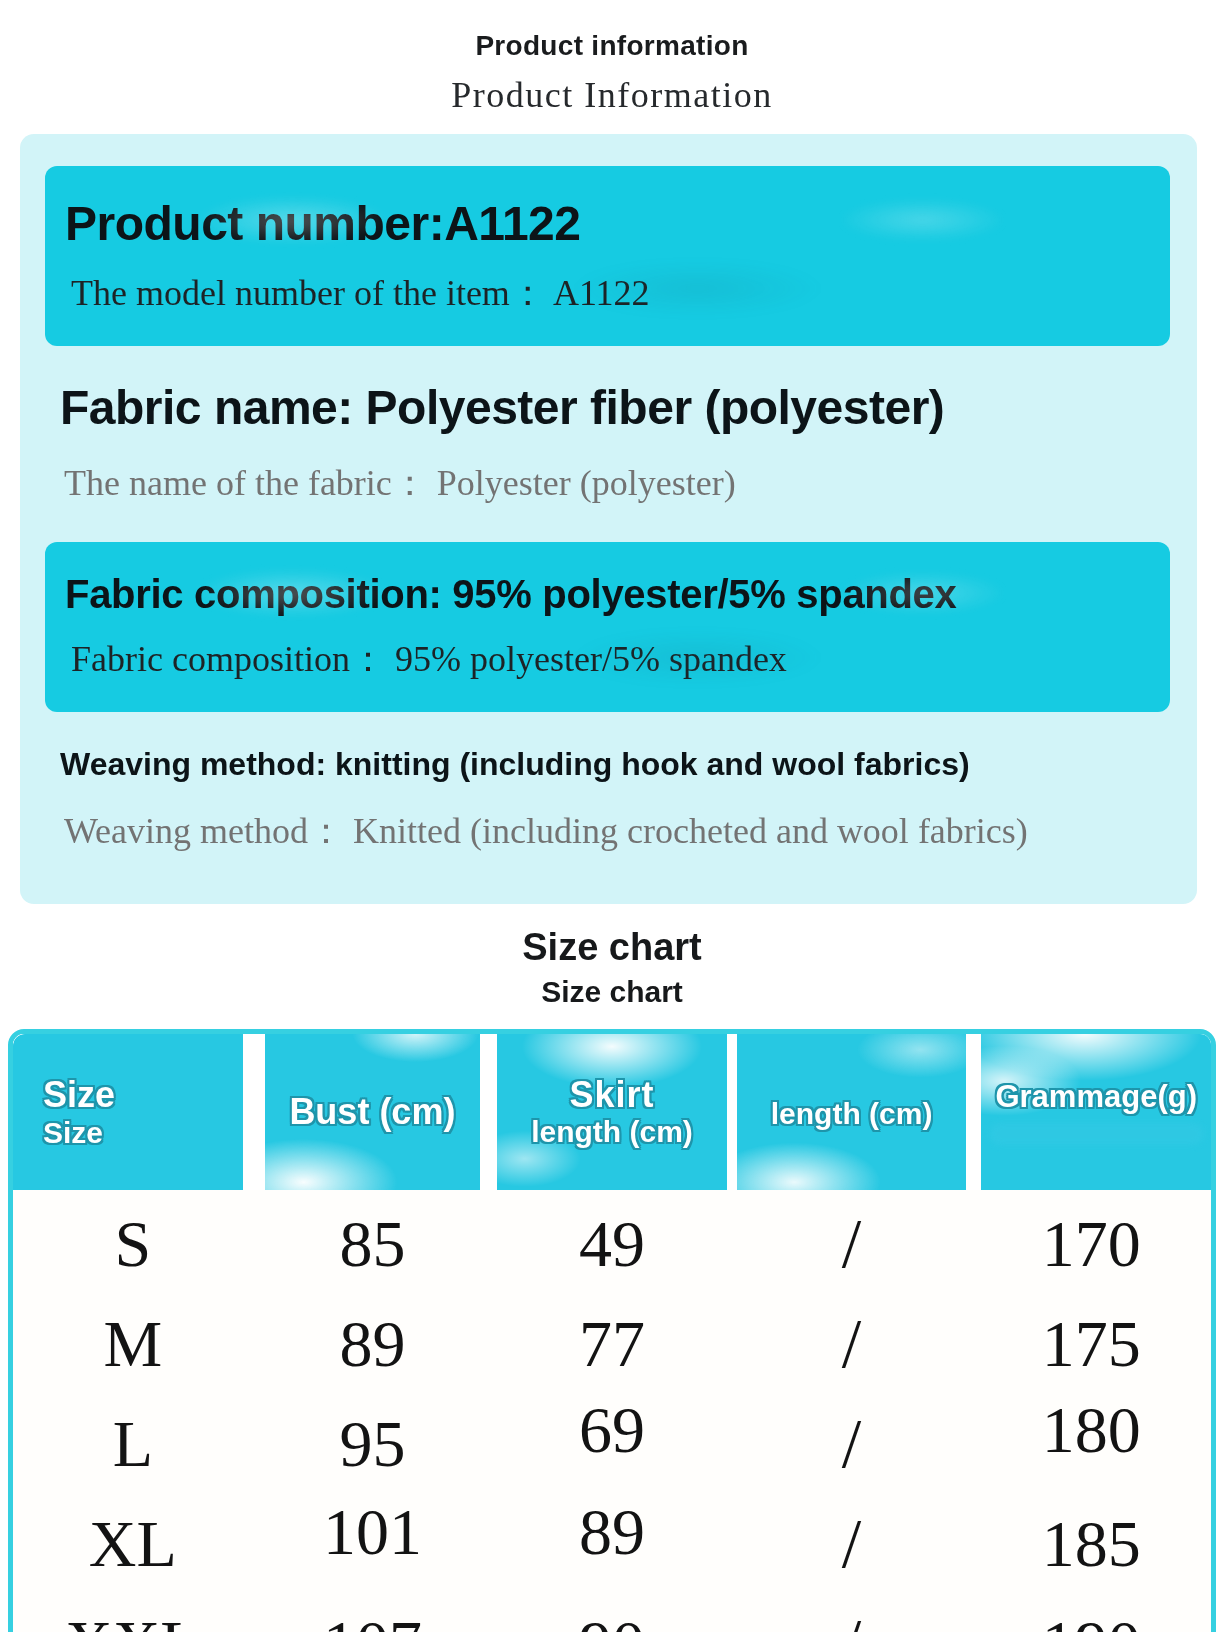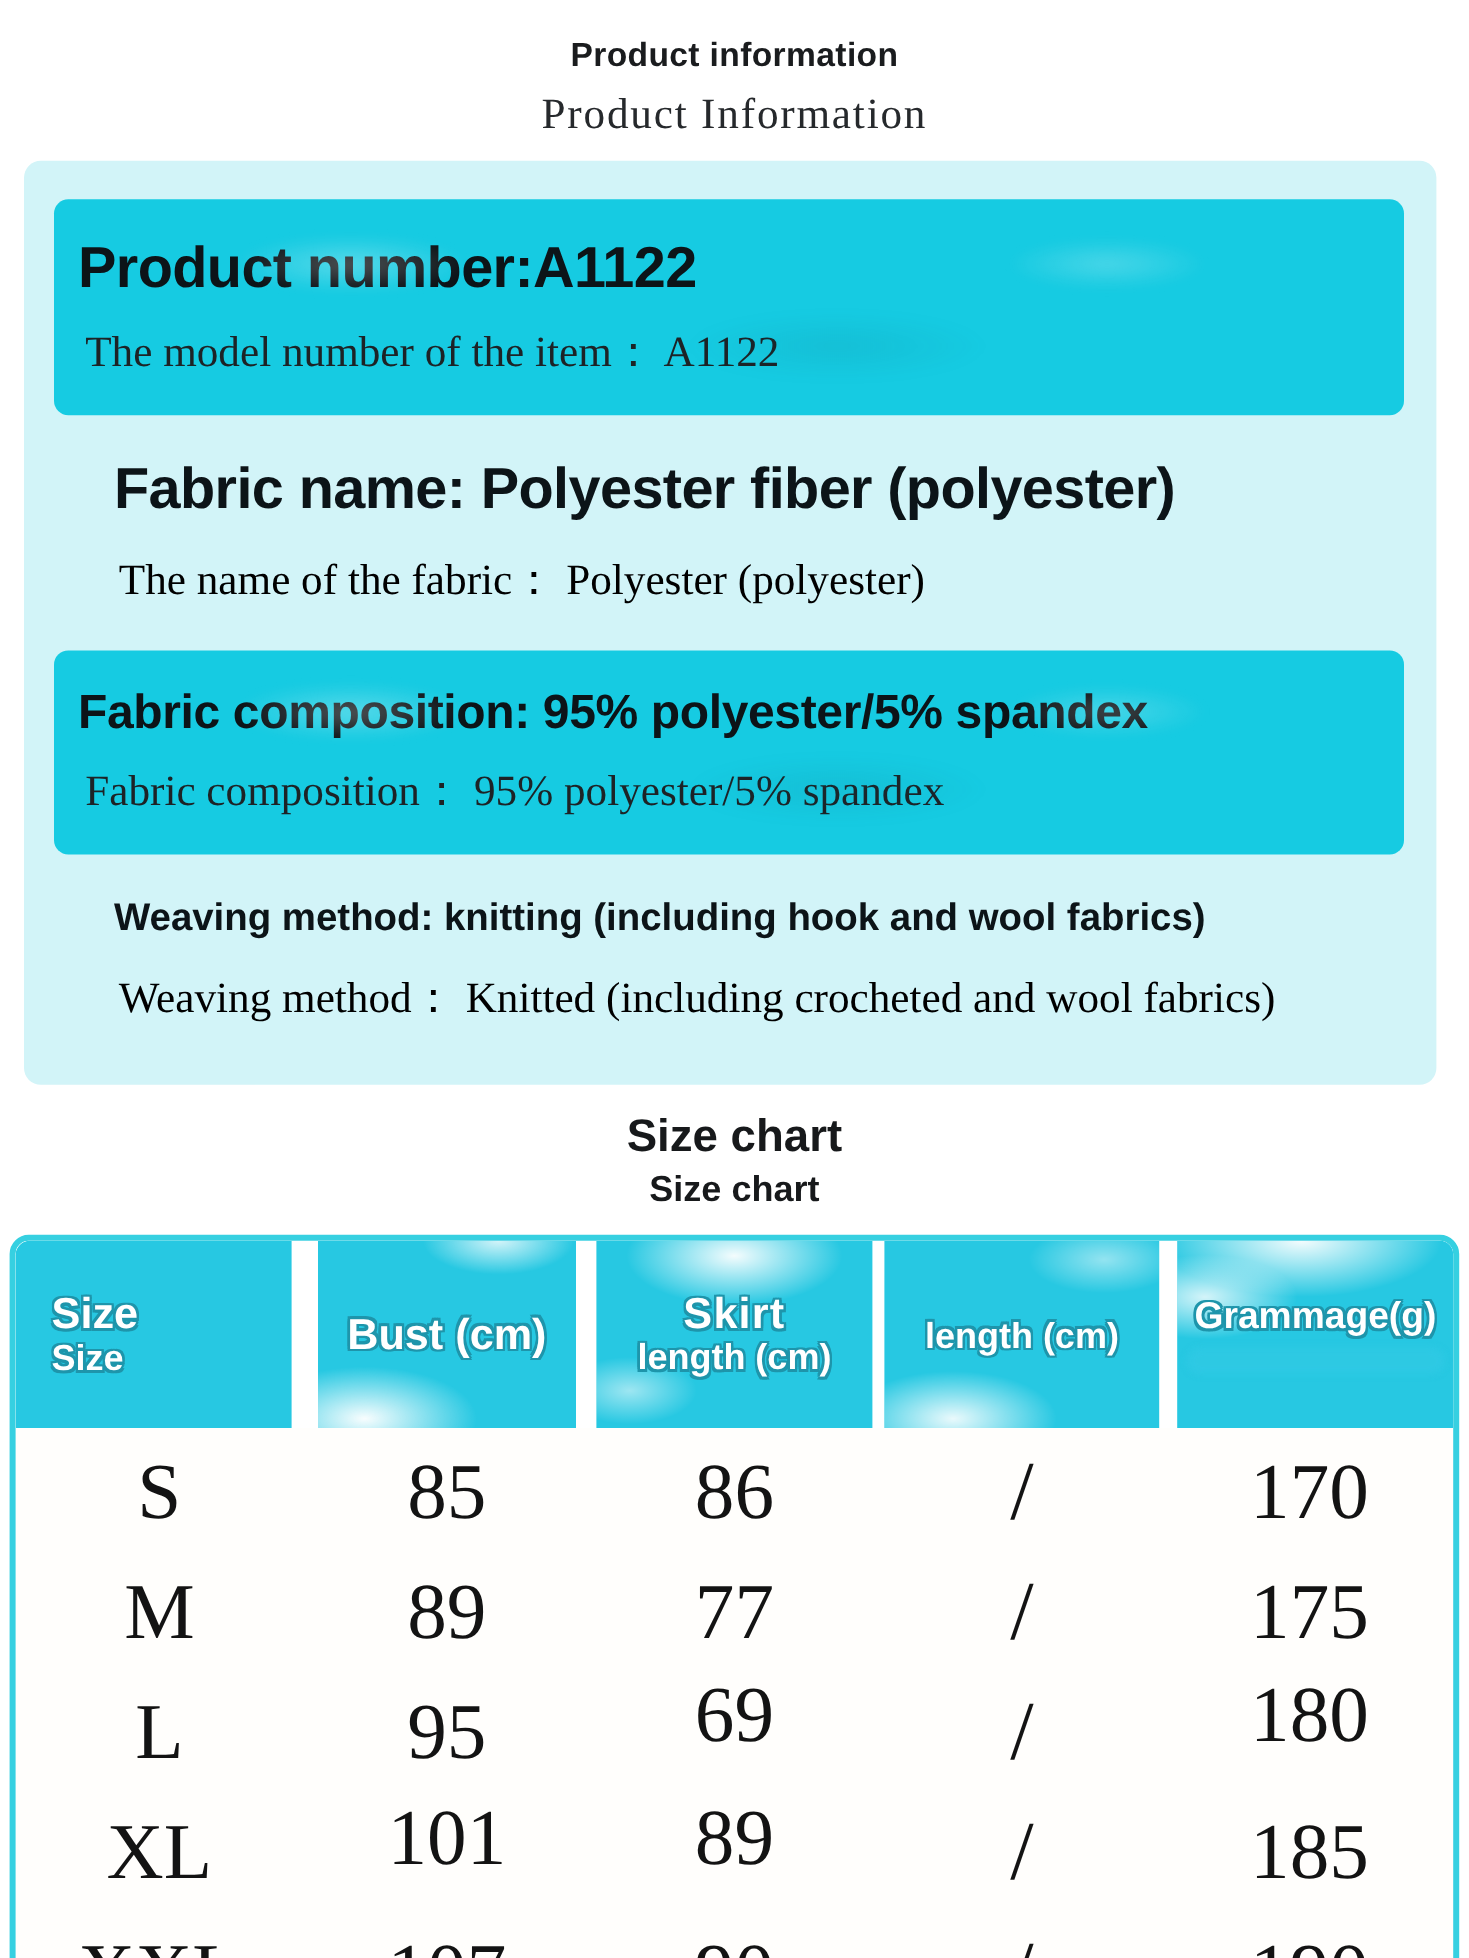--- a/index.html
+++ b/index.html
@@ -44,7 +44,7 @@
     margin-top:18px; margin-left:6px;
     font-family:"Liberation Serif", serif; font-size:36px; color:#1d2326;
   }
-  .hl-box + .plain-section { margin-top:34px;margin-left:35px; }
+  .hl-box + .plain-section { margin-top:34px; }
   .plain-section { padding:0 40px; }
   .plain-heading-lg { font-size:48px; font-weight:700; letter-spacing:-.5px; color:#0c1418; }
   .plain-heading-md { font-size:40px; font-weight:700; letter-spacing:-.3px; color:#0c1418; }

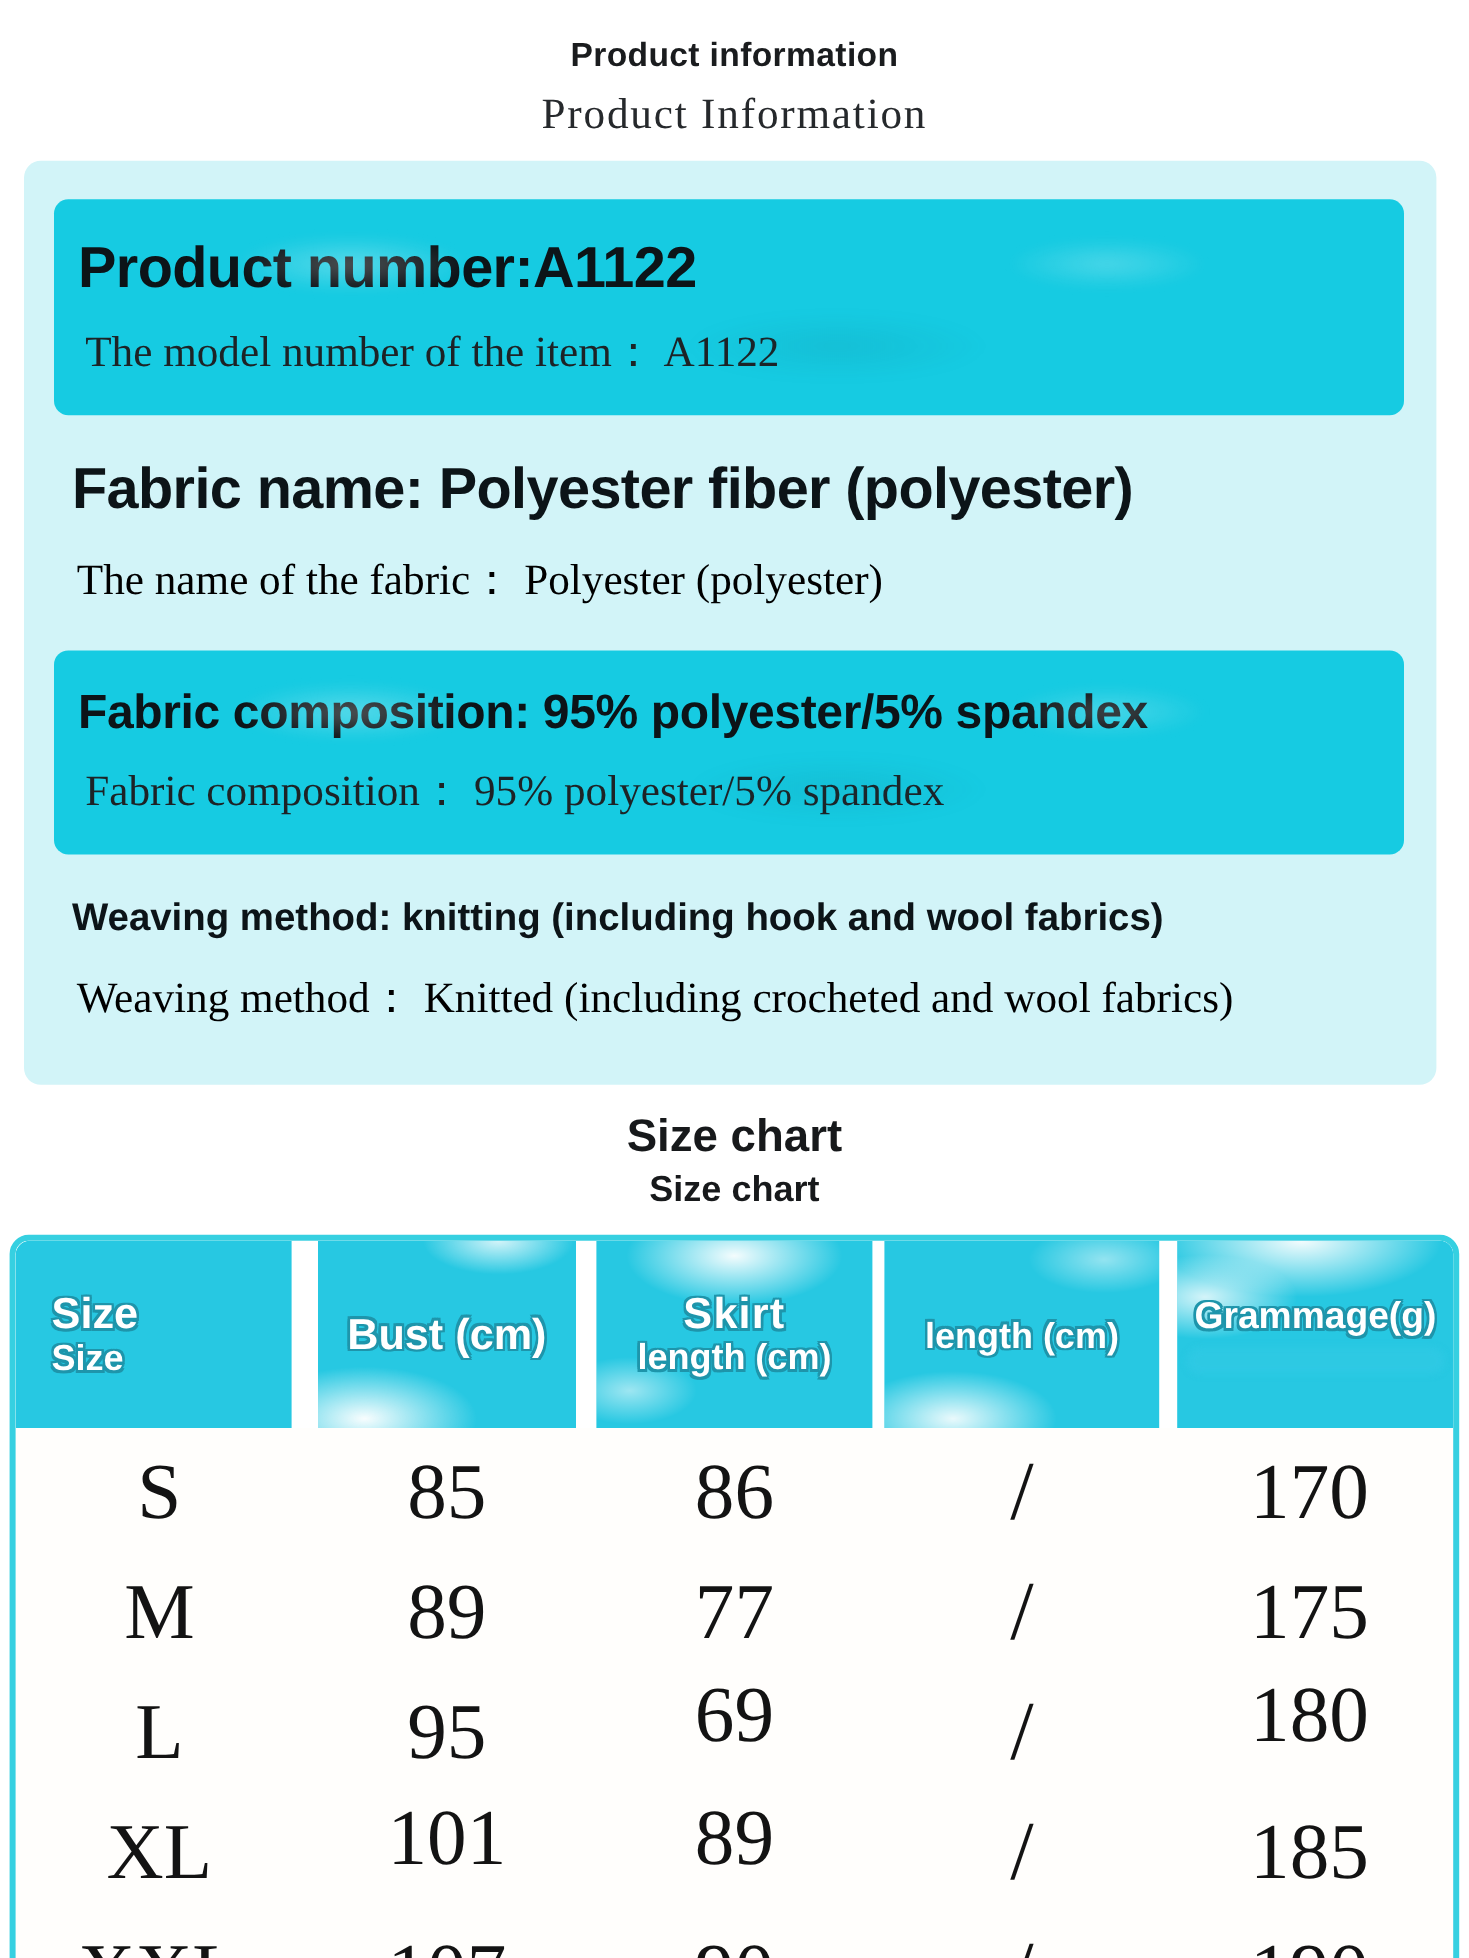--- a/index.html
+++ b/index.html
@@ -51,7 +51,7 @@
   .plain-heading-sm { font-size:32px; font-weight:700; color:#0c1418; }
   .plain-sub {
     margin-top:24px; margin-left:4px;
-    font-family:"Liberation Serif", serif; font-size:36px; color:#000000;
+    font-family:"Liberation Serif", serif; font-size:36px; color:#737373;
   }
   .gap-after-hl { margin-top:24px; }
   .gap-before-hl { margin-top:34px; }

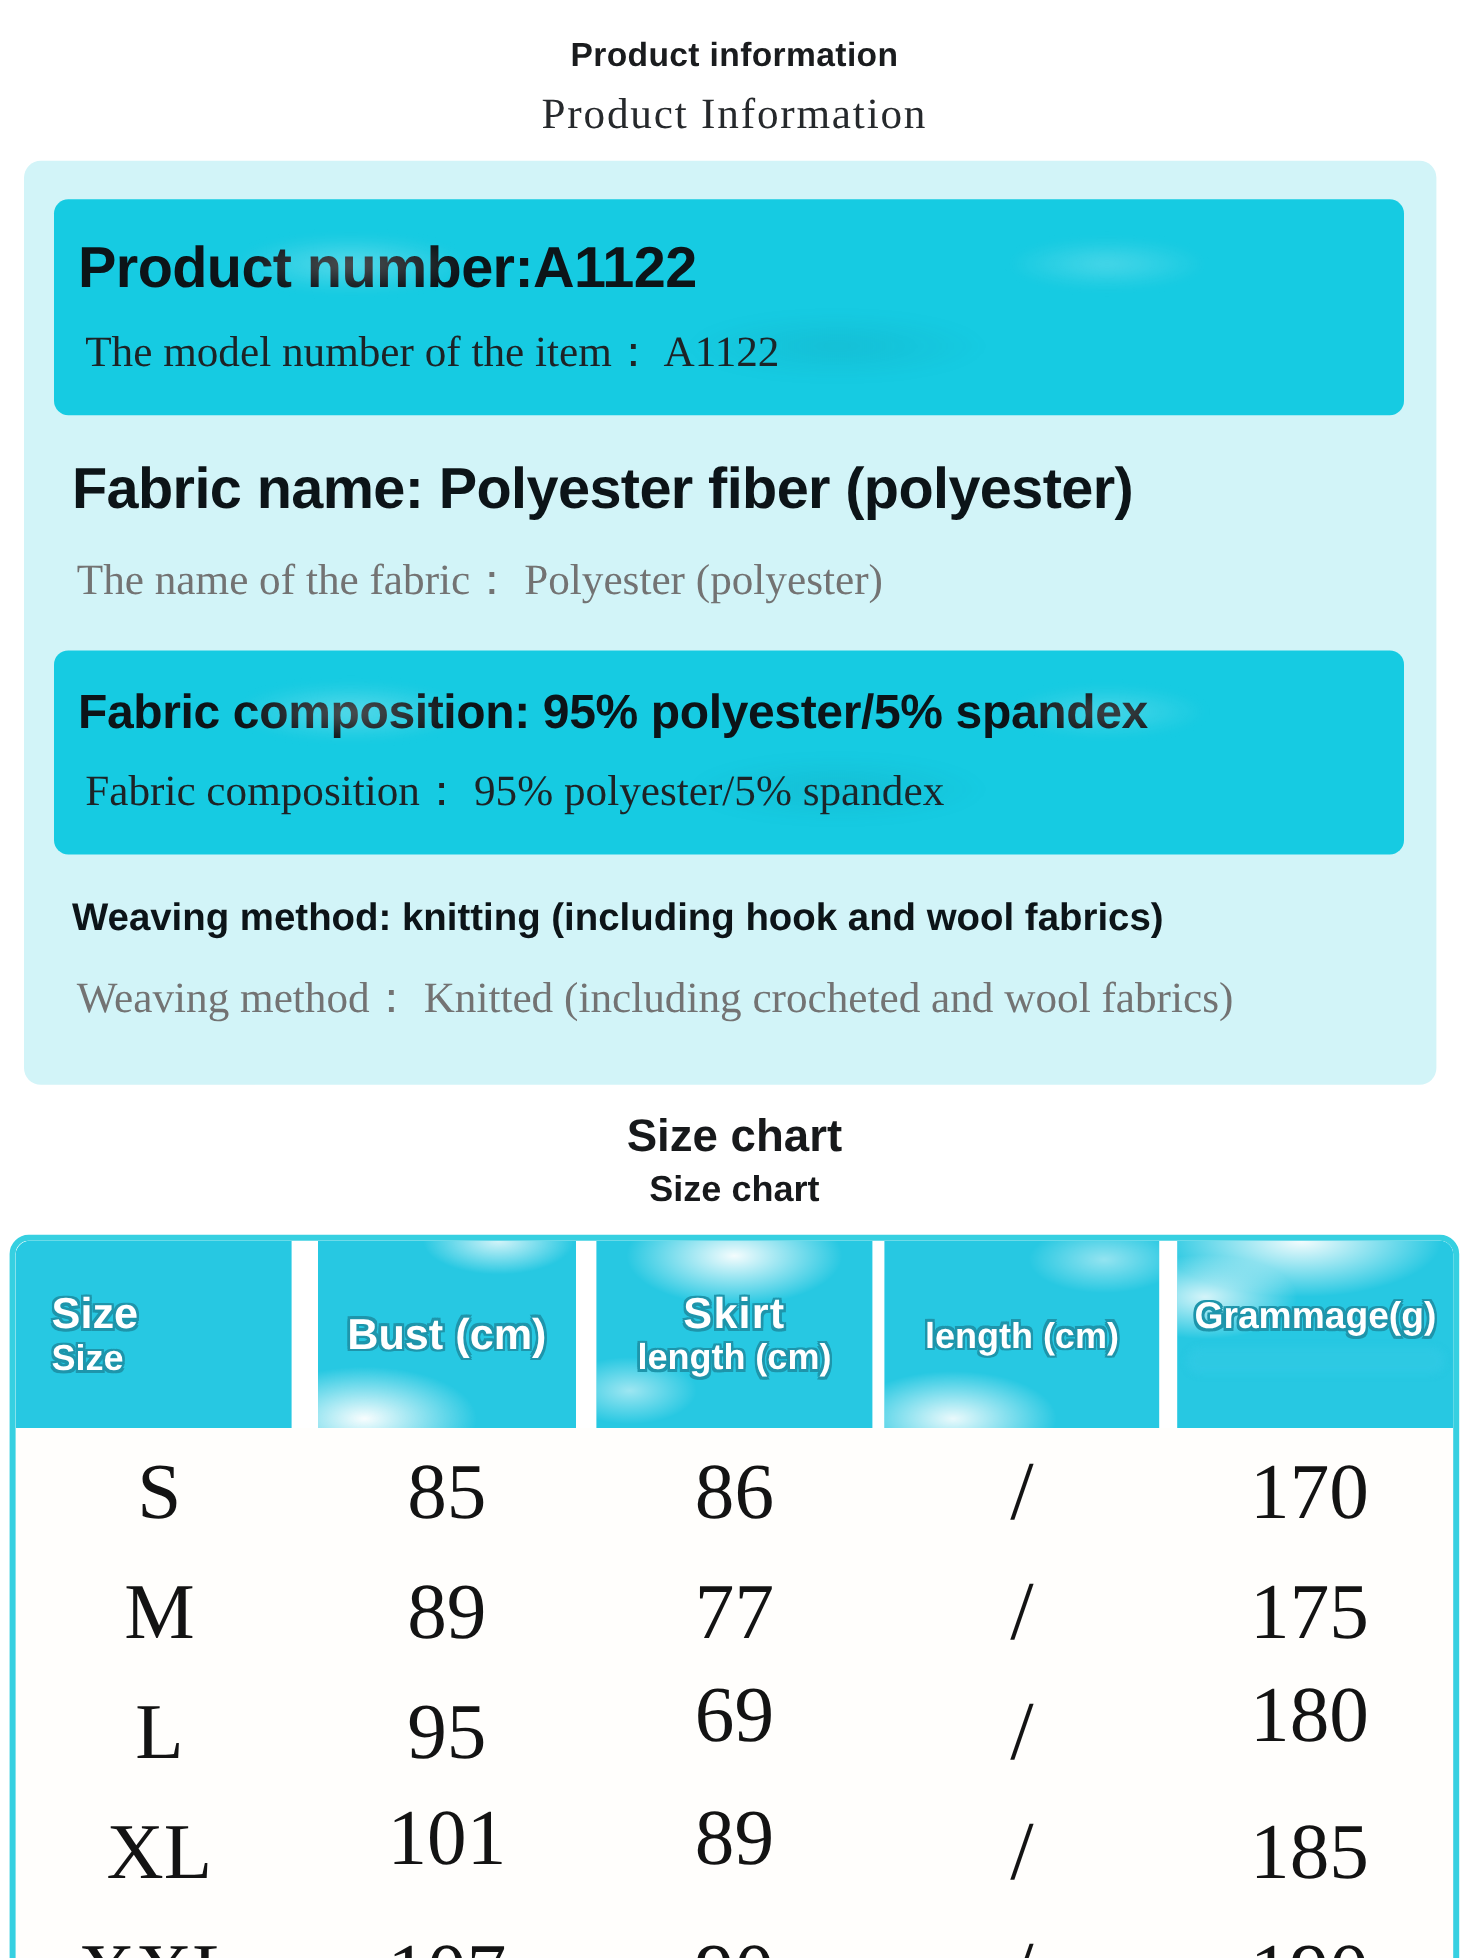--- a/index.html
+++ b/index.html
@@ -183,7 +183,7 @@
     <div class="trow">
       <span class="cell">S</span>
       <span class="cell">85</span>
-      <span class="cell">86</span>
+      <span class="cell">49</span>
       <span class="cell slash">/</span>
       <span class="cell">170</span>
     </div>

